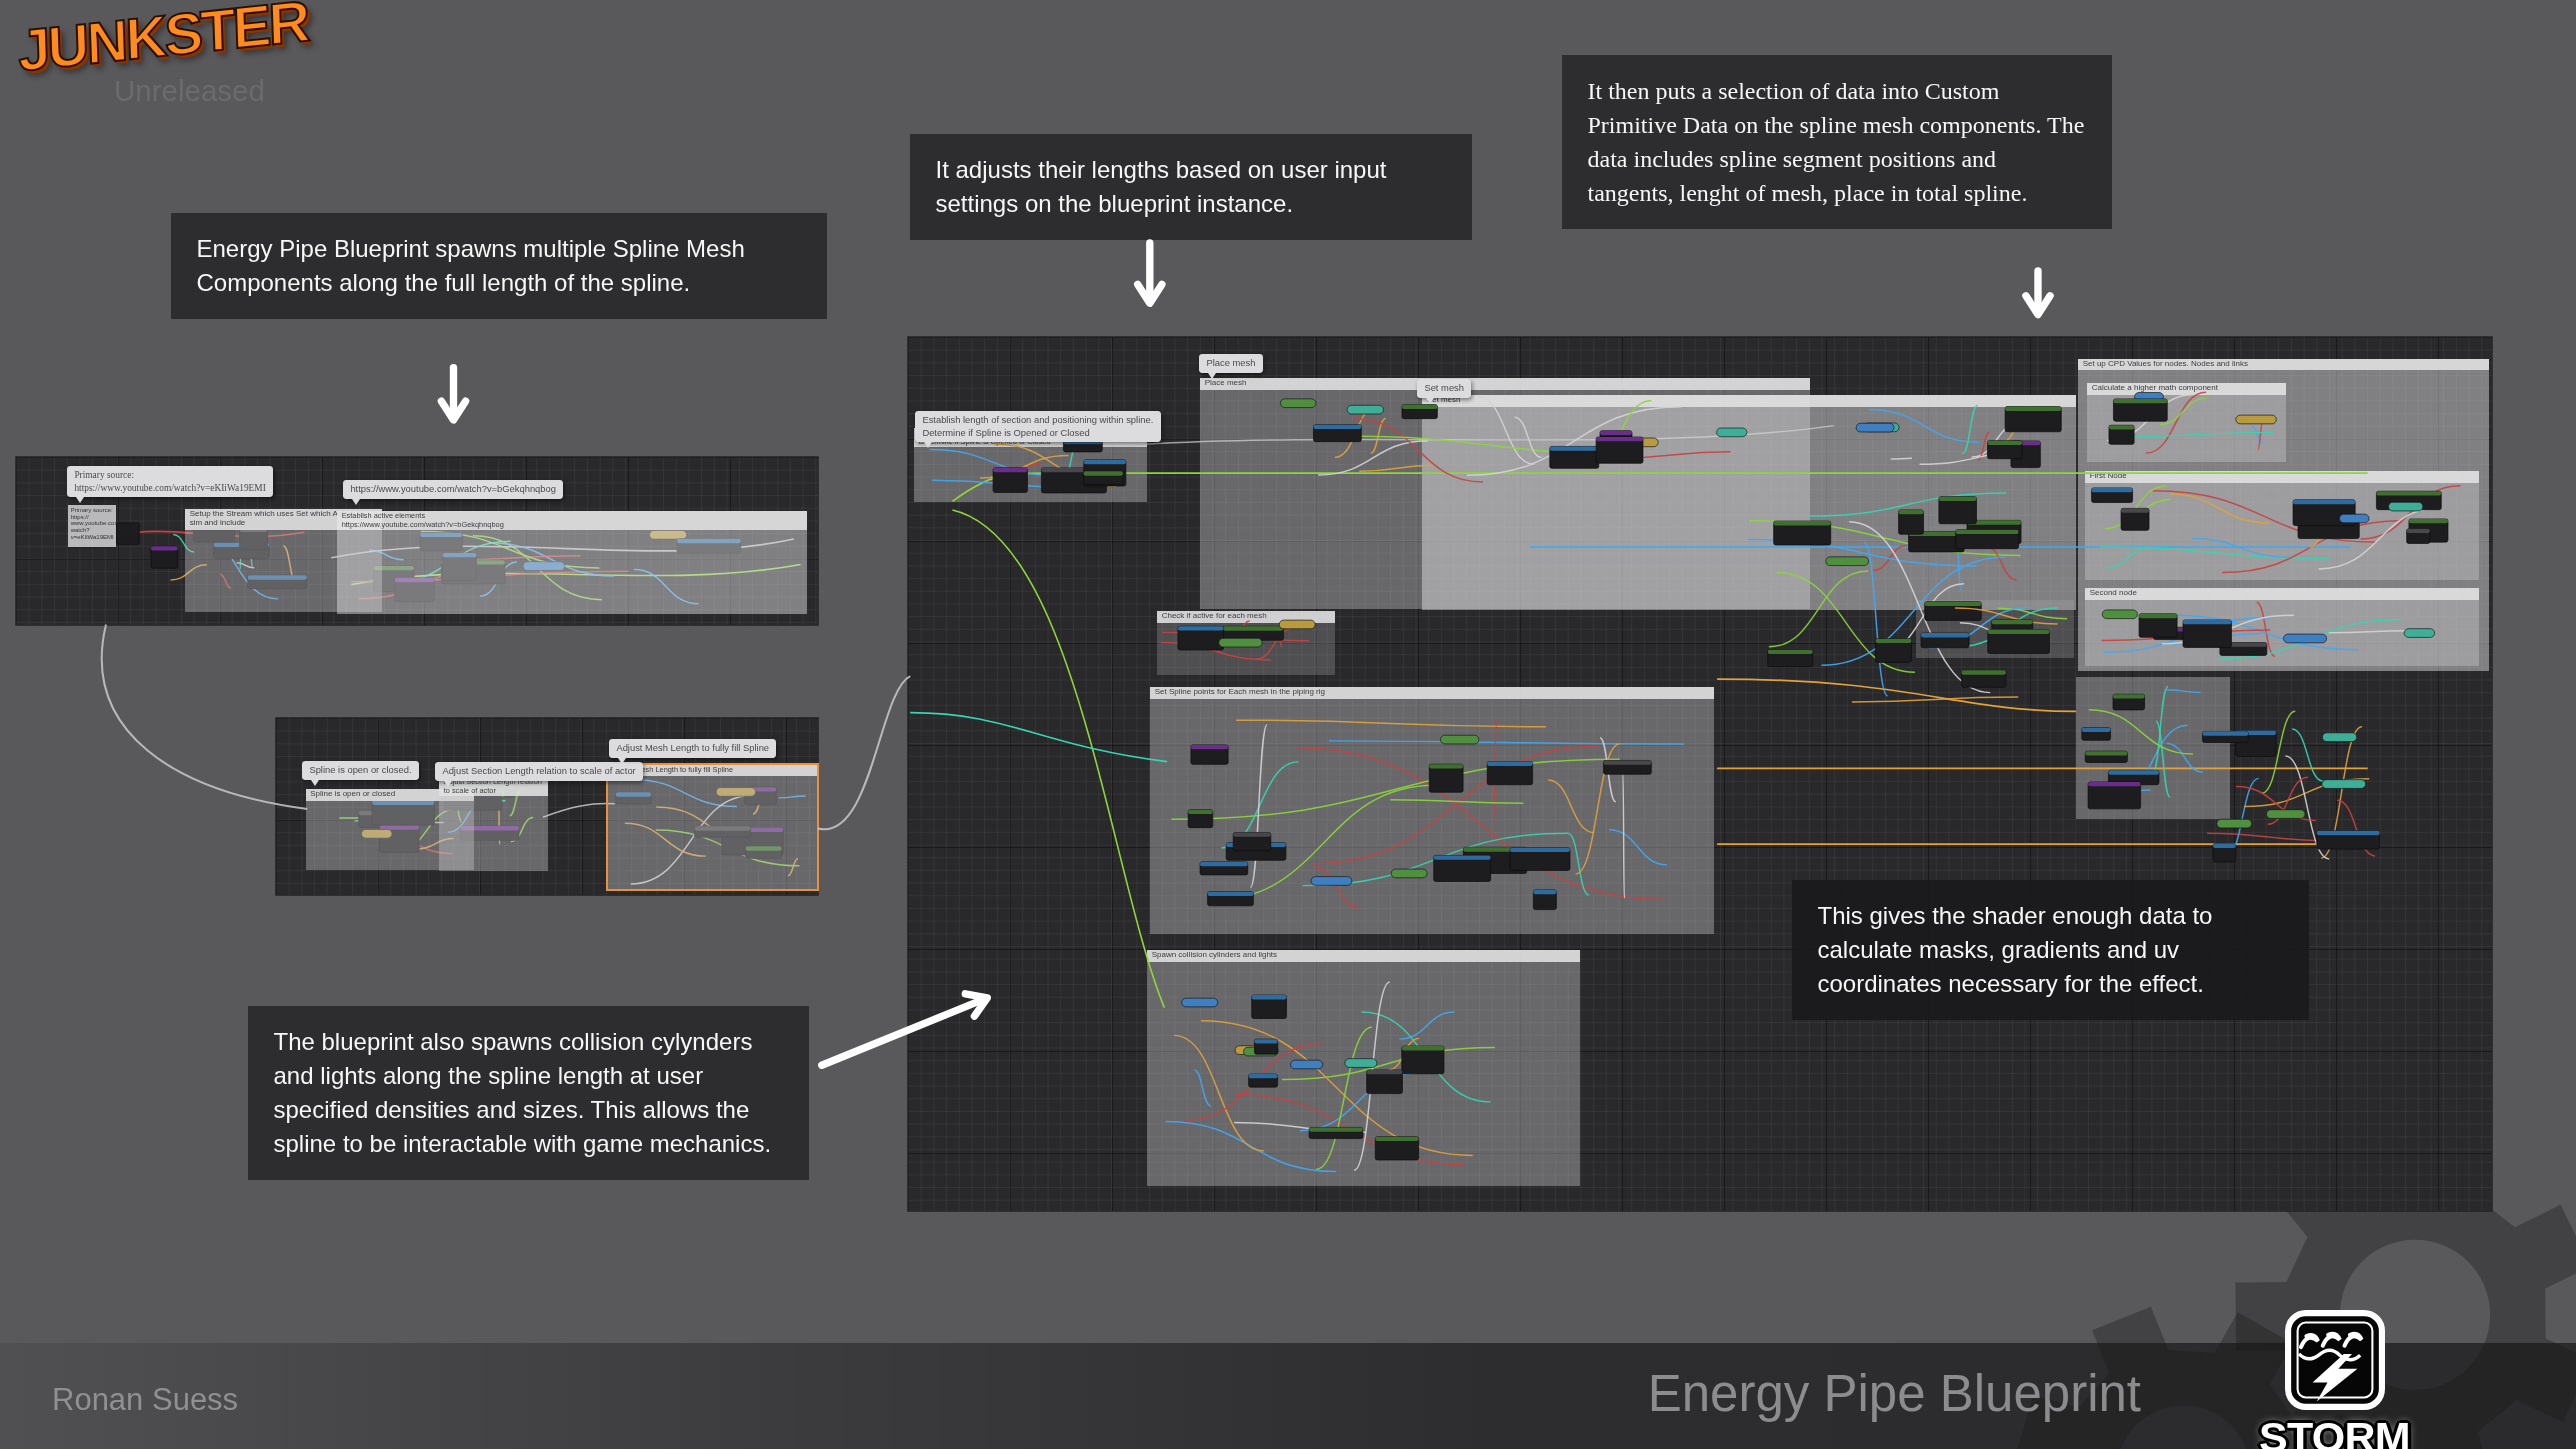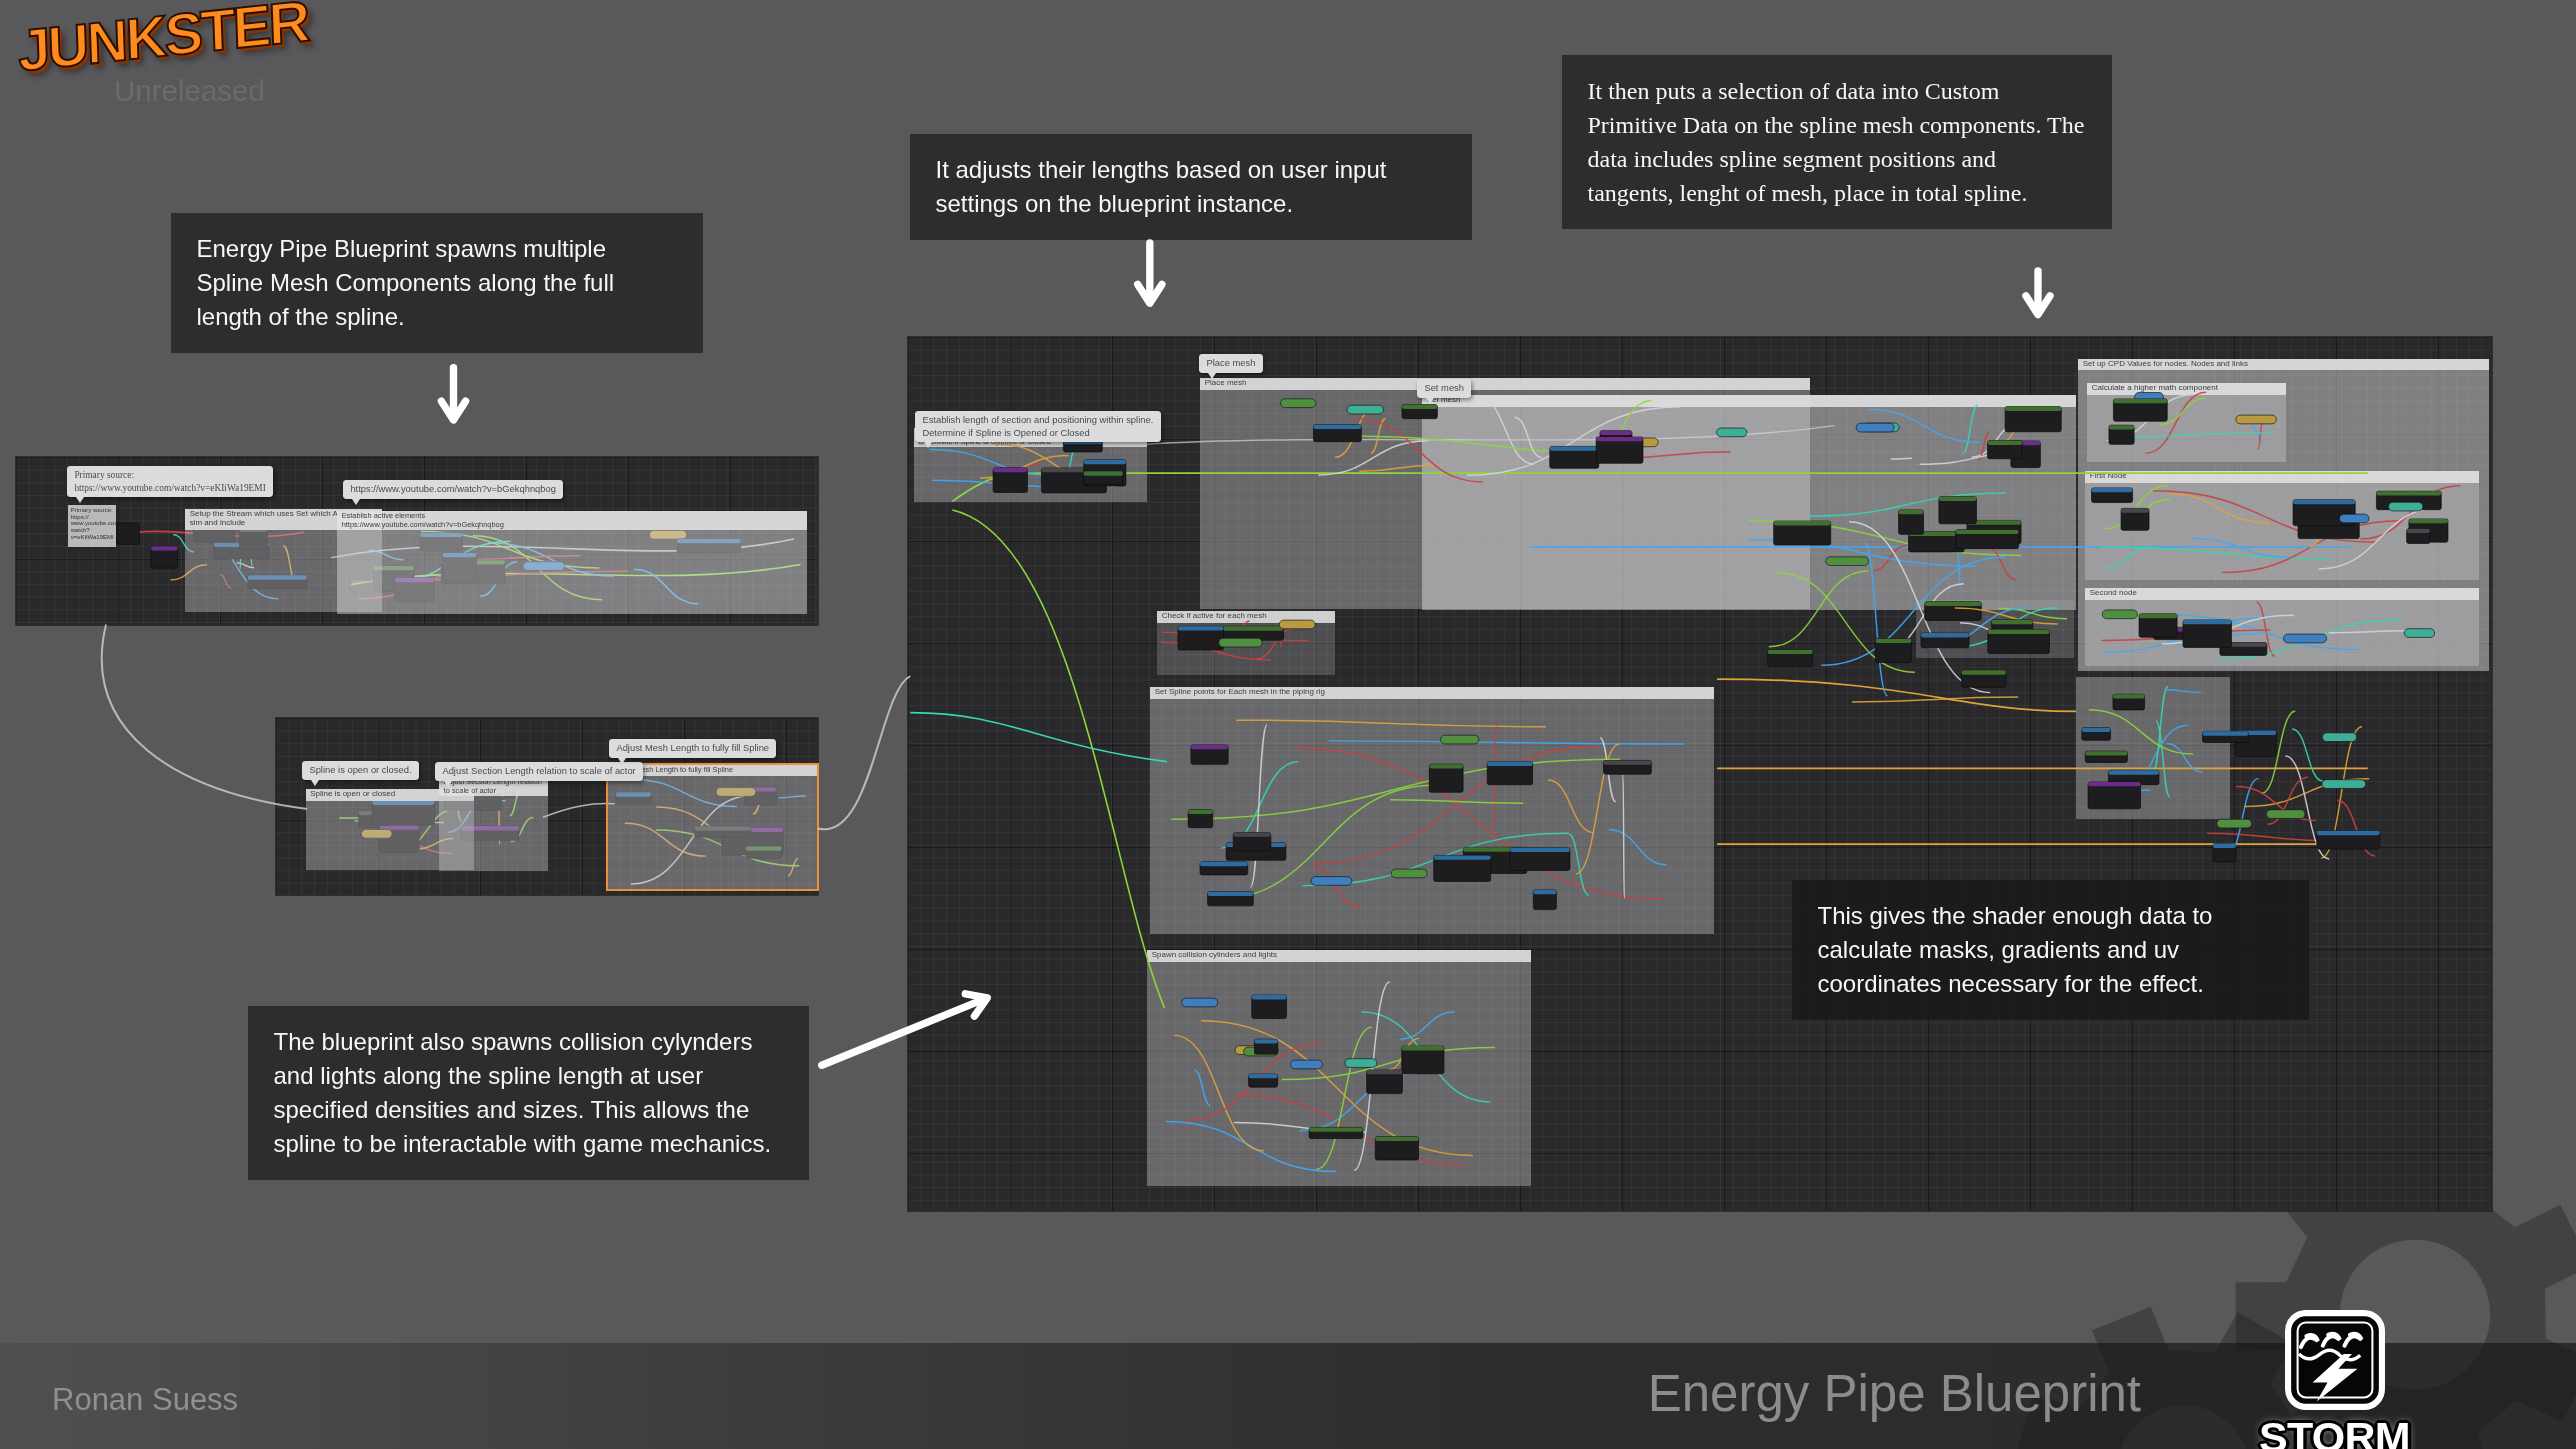--- a/index.html
+++ b/index.html
@@ -591,7 +591,7 @@
 <div class="tip" style="left:1199px;top:354px;">Place mesh</div>
 <div class="tip" style="left:1417px;top:379px;">Set mesh</div>
 
-<div class="note" style="left:171px;top:213px;width:532px;">Energy Pipe Blueprint spawns multiple Spline Mesh Components along the full length of the spline.</div>
+<div class="note" style="left:171px;top:213px;width:656px;">Energy Pipe Blueprint spawns multiple Spline Mesh Components along the full length of the spline.</div>
 <div class="note" style="left:910px;top:134px;width:562px;">It adjusts their lengths based on user input settings on the blueprint instance.</div>
 <div class="note" style="left:1562px;top:55px;width:550px;font-family:Liberation Serif, serif;">It then puts a selection of data into Custom Primitive Data on the spline mesh components. The data includes spline segment positions and tangents, lenght of mesh, place in total spline.</div>
 <div class="note onGrid" style="left:1792px;top:880px;width:517px;">This gives the shader enough data to calculate masks, gradients and uv coordinates necessary for the effect.</div>

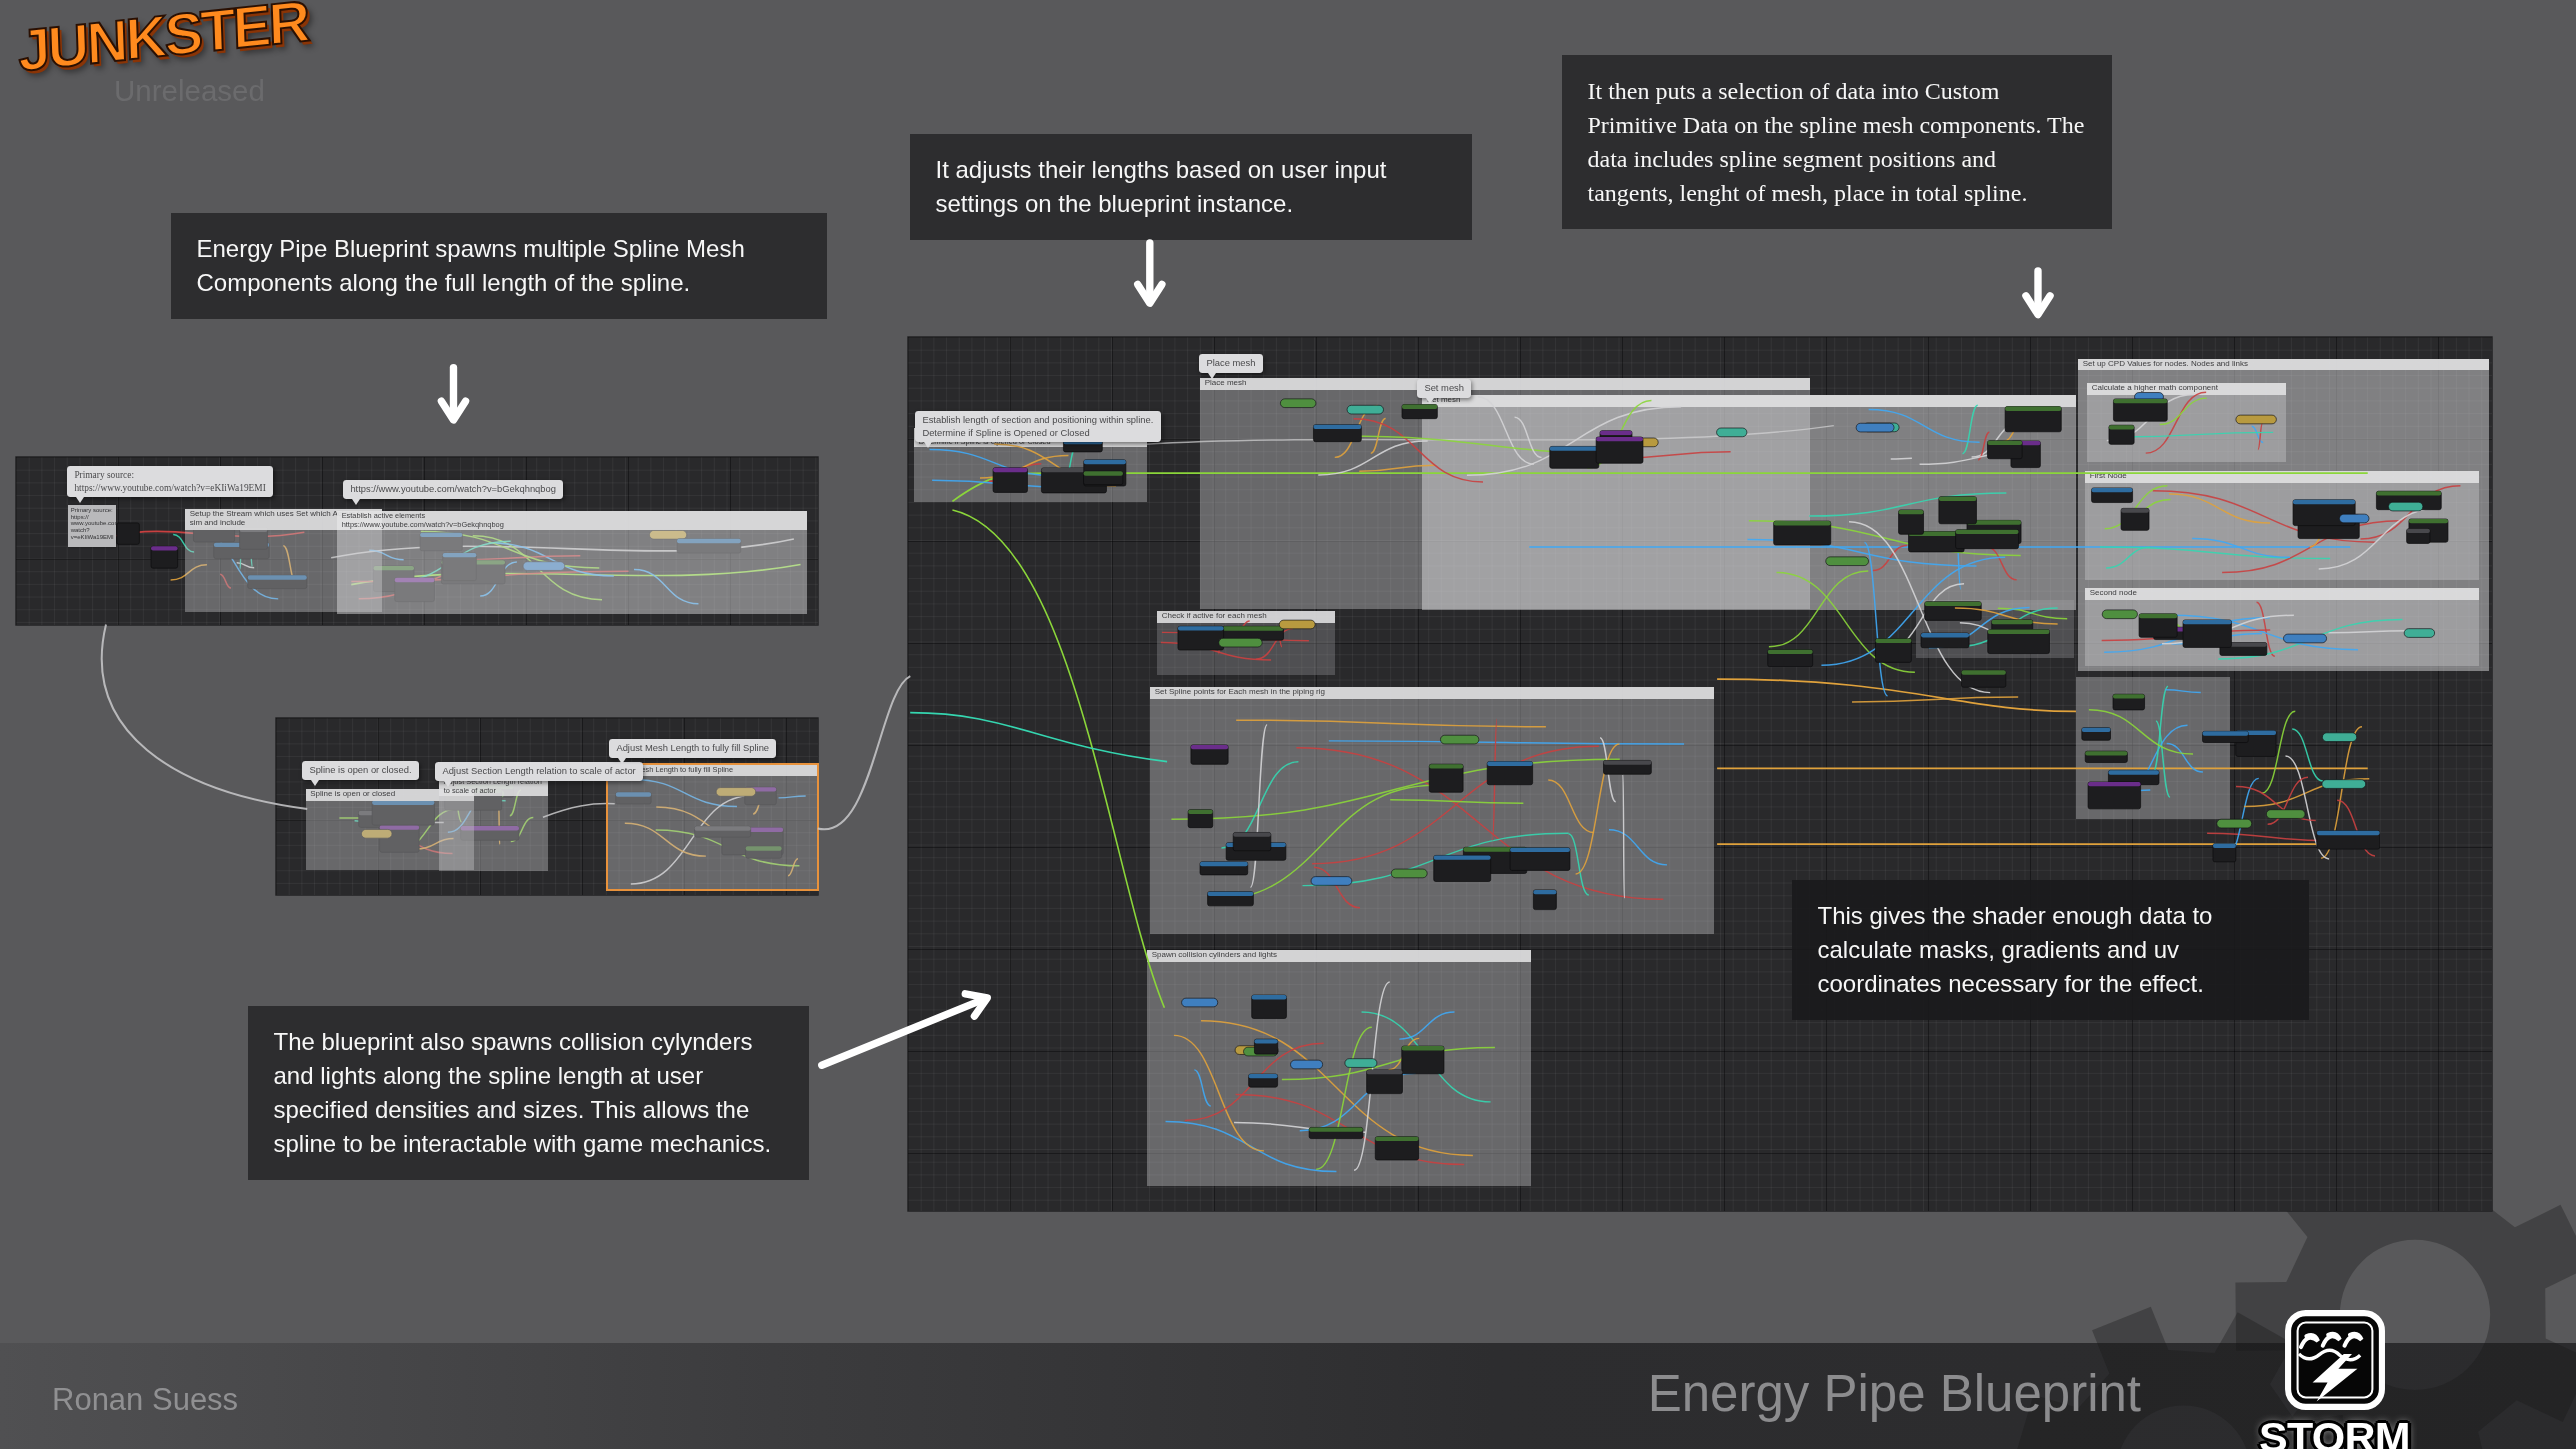--- a/index.html
+++ b/index.html
@@ -239,7 +239,7 @@
   <div class="cpanel" style="left:242px;top:350px;width:564px;height:247px;">
     <div class="chead">Set Spline points for Each mesh in the piping rig</div>
   </div>
-  <div class="cpanel" style="left:239px;top:613px;width:384px;height:236px;">
+  <div class="cpanel" style="left:239px;top:613px;width:433px;height:236px;">
     <div class="chead">Spawn collision cylinders and lights</div>
   </div>
   <div class="cpanel light" style="left:1170px;top:21.5px;width:411px;height:312px;">

